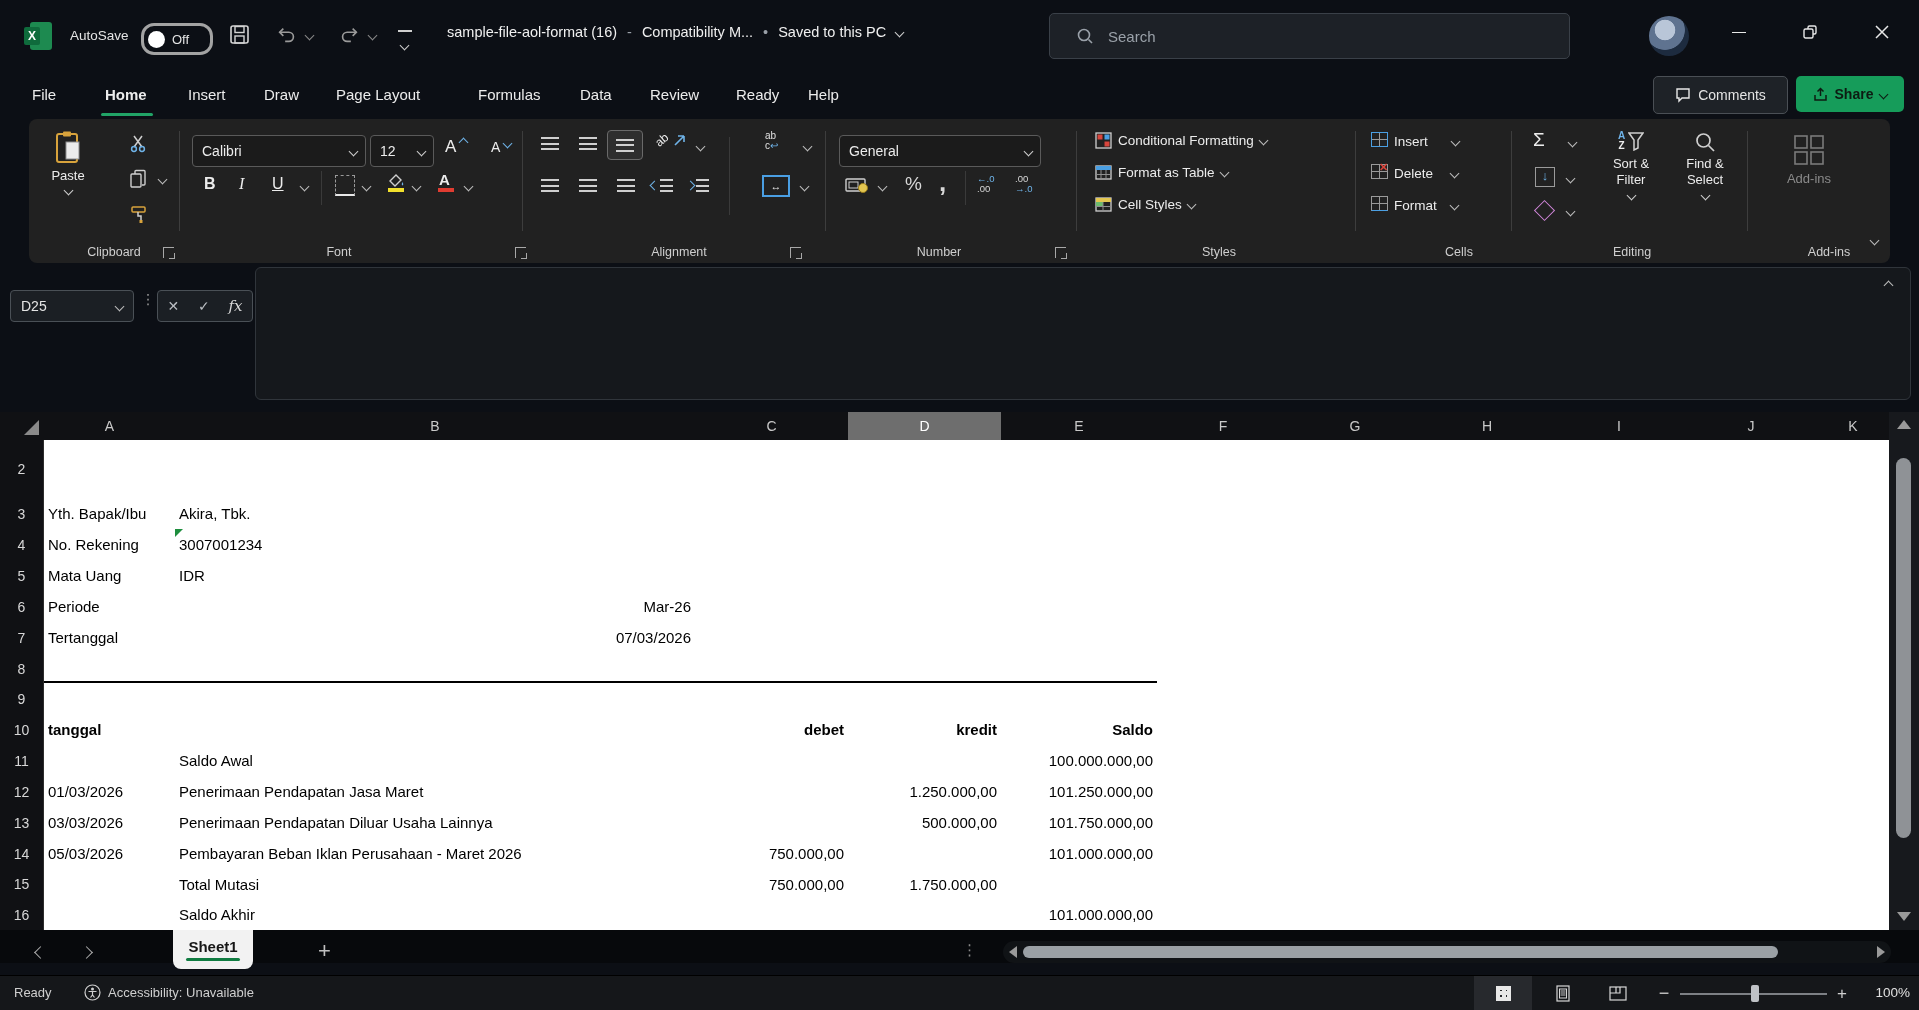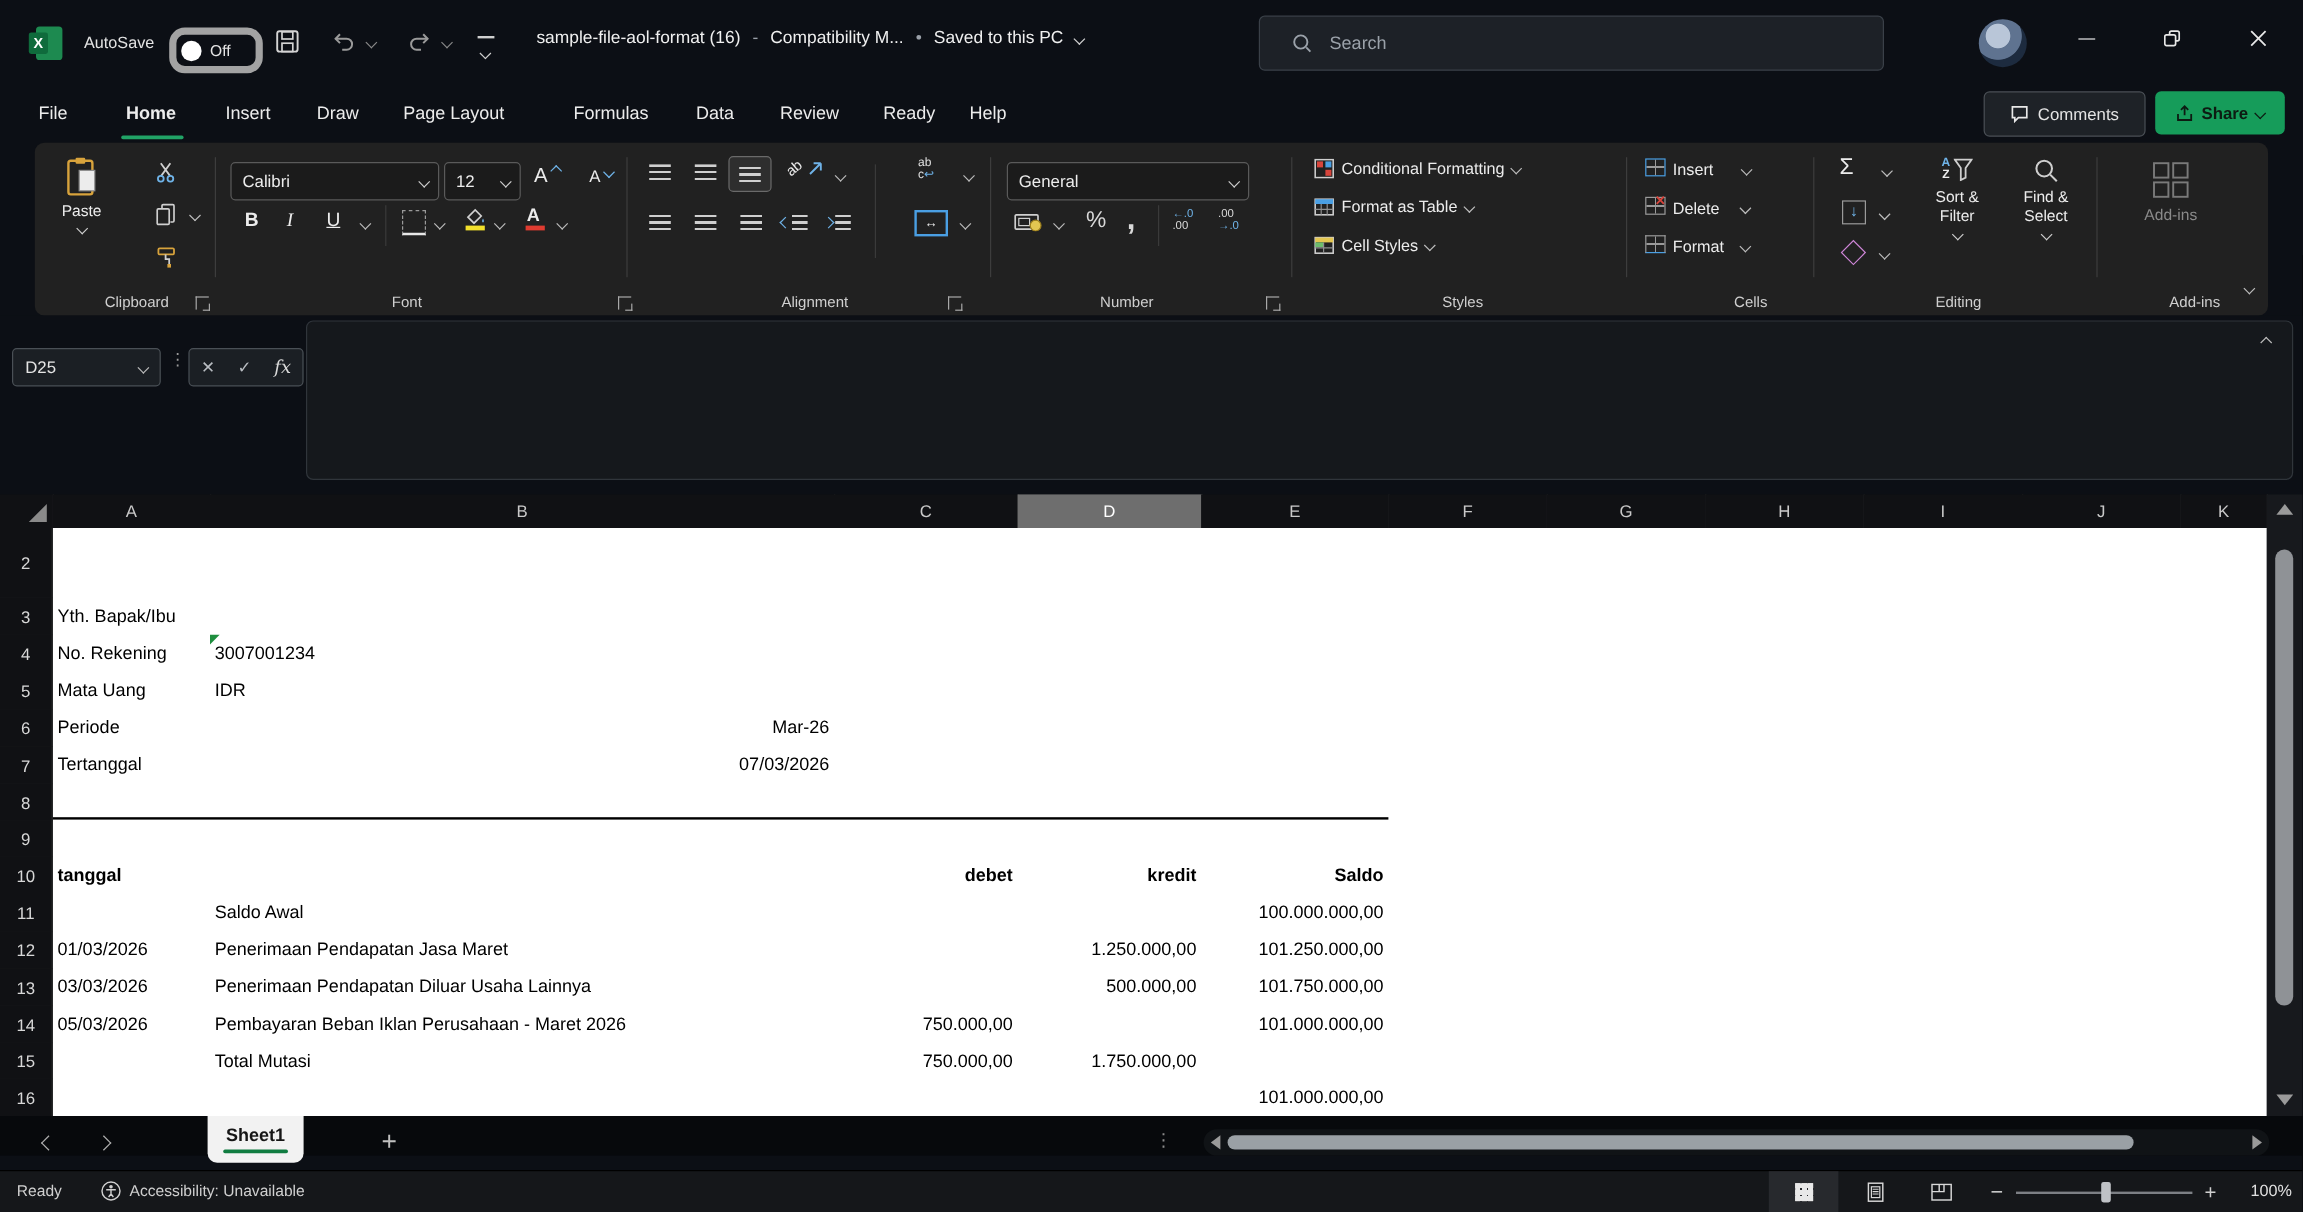--- a/index.html
+++ b/index.html
@@ -17,7 +17,7 @@
   .logo{left:24px;top:22px;width:28px;height:28px;}
   .logo .pane{position:absolute;left:6px;top:0;width:22px;height:28px;background:#1d8a50;border-radius:3px;}
   .logo .x{position:absolute;left:0;top:5px;width:16px;height:18px;background:#0f6b3c;border-radius:2px;color:#fff;font-weight:bold;font-size:12px;text-align:center;line-height:18px;}
-  .toggle{left:141px;top:23px;width:66px;height:26px;border:6px solid #a3a3a3;border-radius:13px;display:flex;align-items:center;}
+  .toggle{left:141px;top:23px;width:66px;height:26px;border:3px solid #a3a3a3;border-radius:13px;display:flex;align-items:center;}
   .knob{width:17px;height:17px;border-radius:50%;background:#fff;margin-left:4px;}
   .toggle .txt{margin-left:7px;}
   .icon-btn{display:flex;align-items:center;justify-content:center;color:#b9bdc2;}

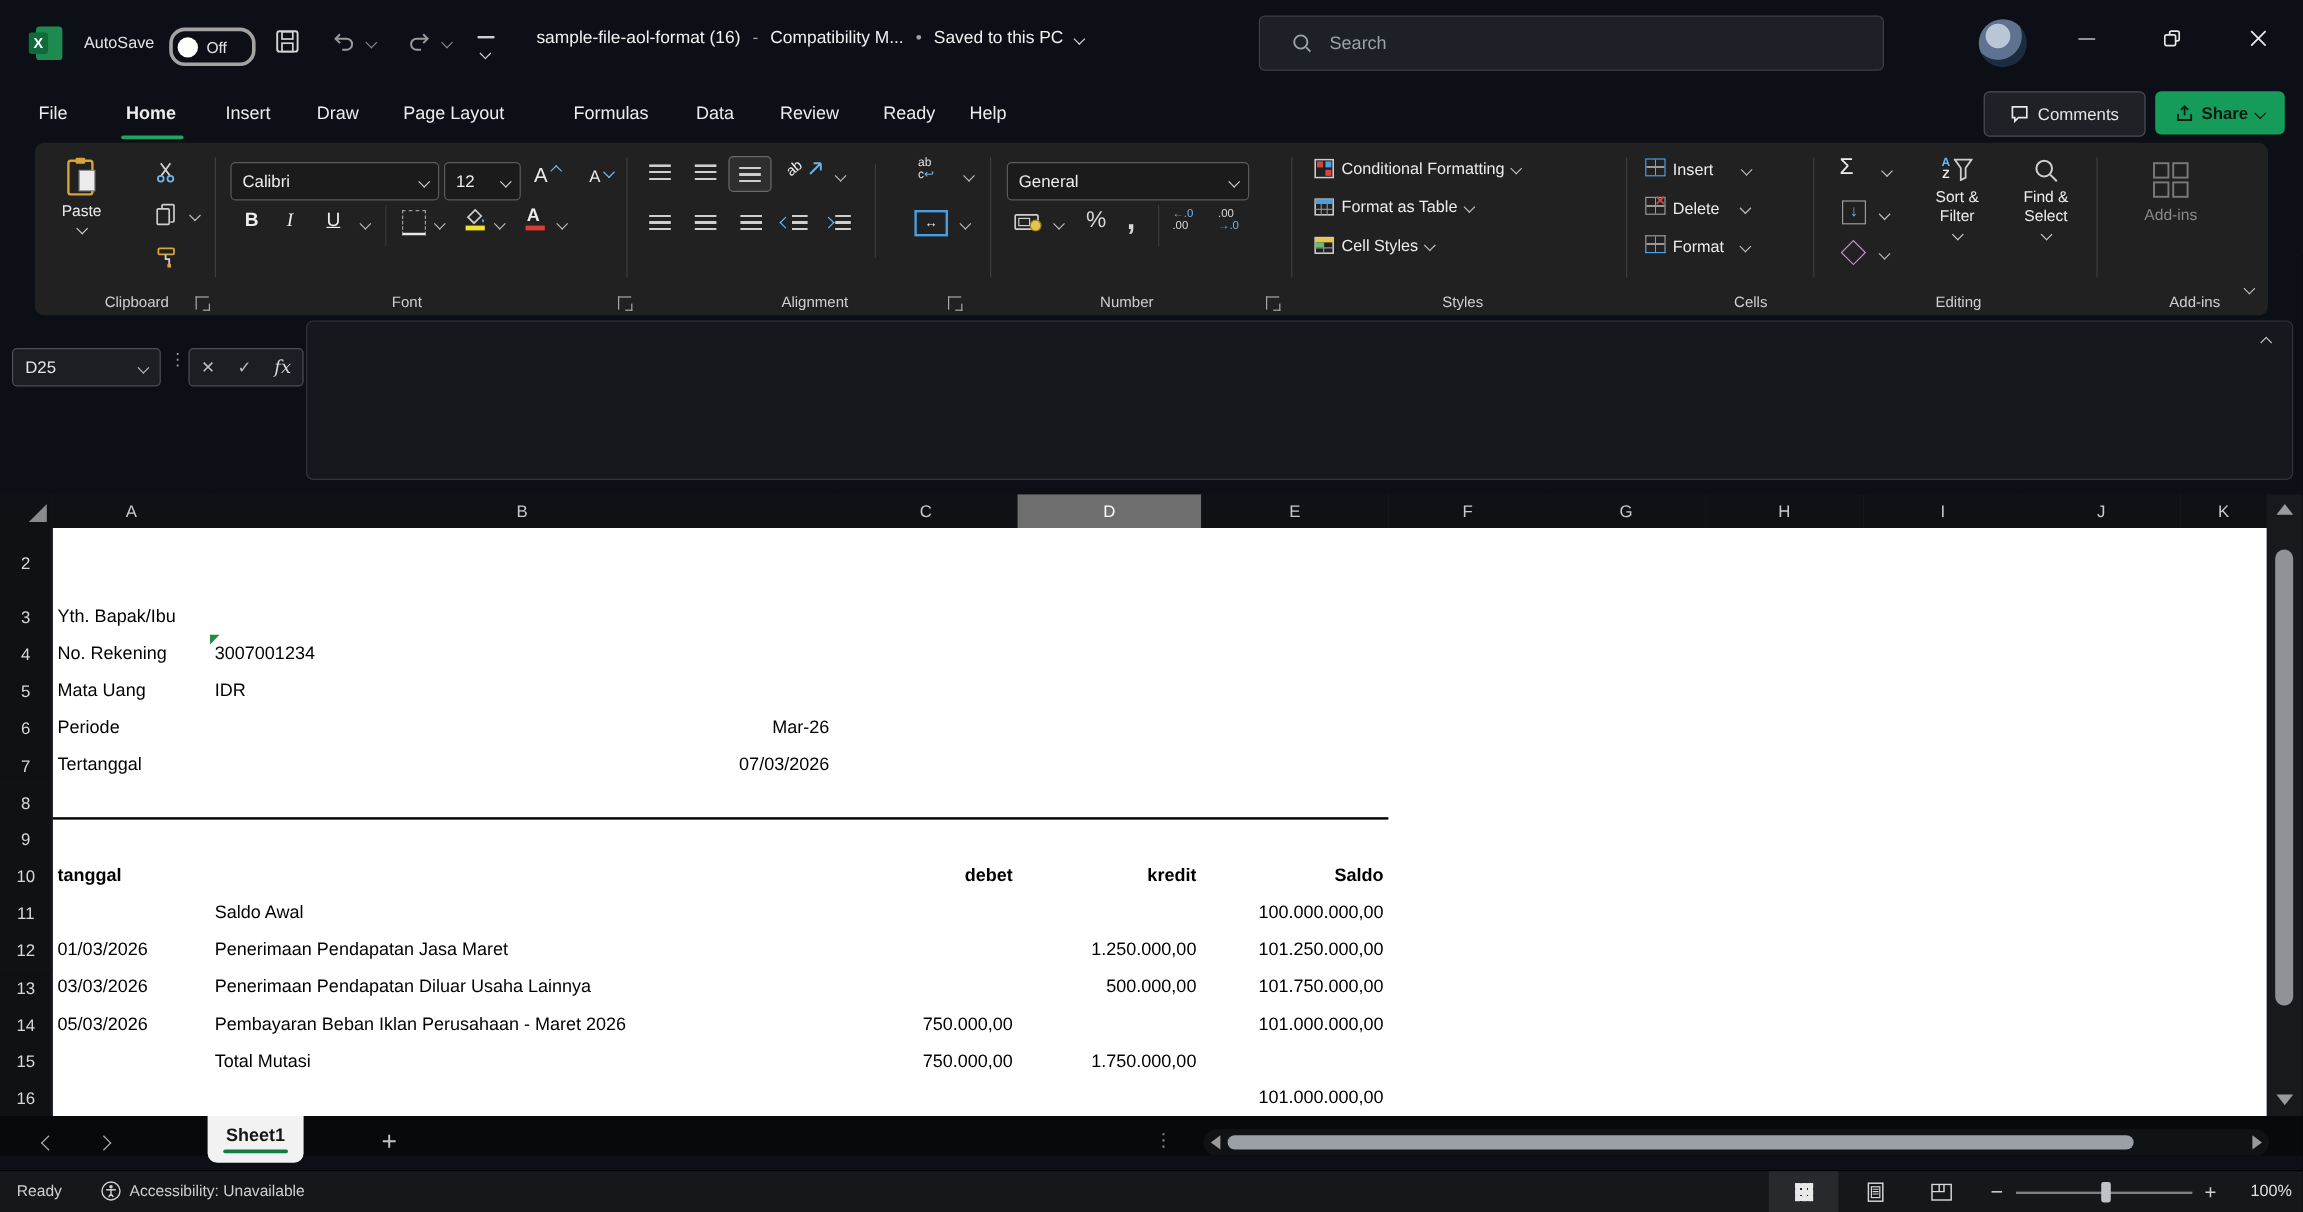--- a/index.html
+++ b/index.html
@@ -496,6 +496,7 @@
   <div class="gutter-num" style="top:899px;height:31px;">16</div>
 
   <div class="cell" style="left:48px;top:498px;width:126px;">Yth. Bapak/Ibu</div>
+  <div class="cell" style="left:179px;top:498px;width:500px;">Akira, Tbk.</div>
   <div class="cell" style="left:48px;top:529px;width:126px;">No. Rekening</div>
   <div class="cell" style="left:179px;top:529px;width:500px;">3007001234</div>
   <div class="abs err-tri"></div>

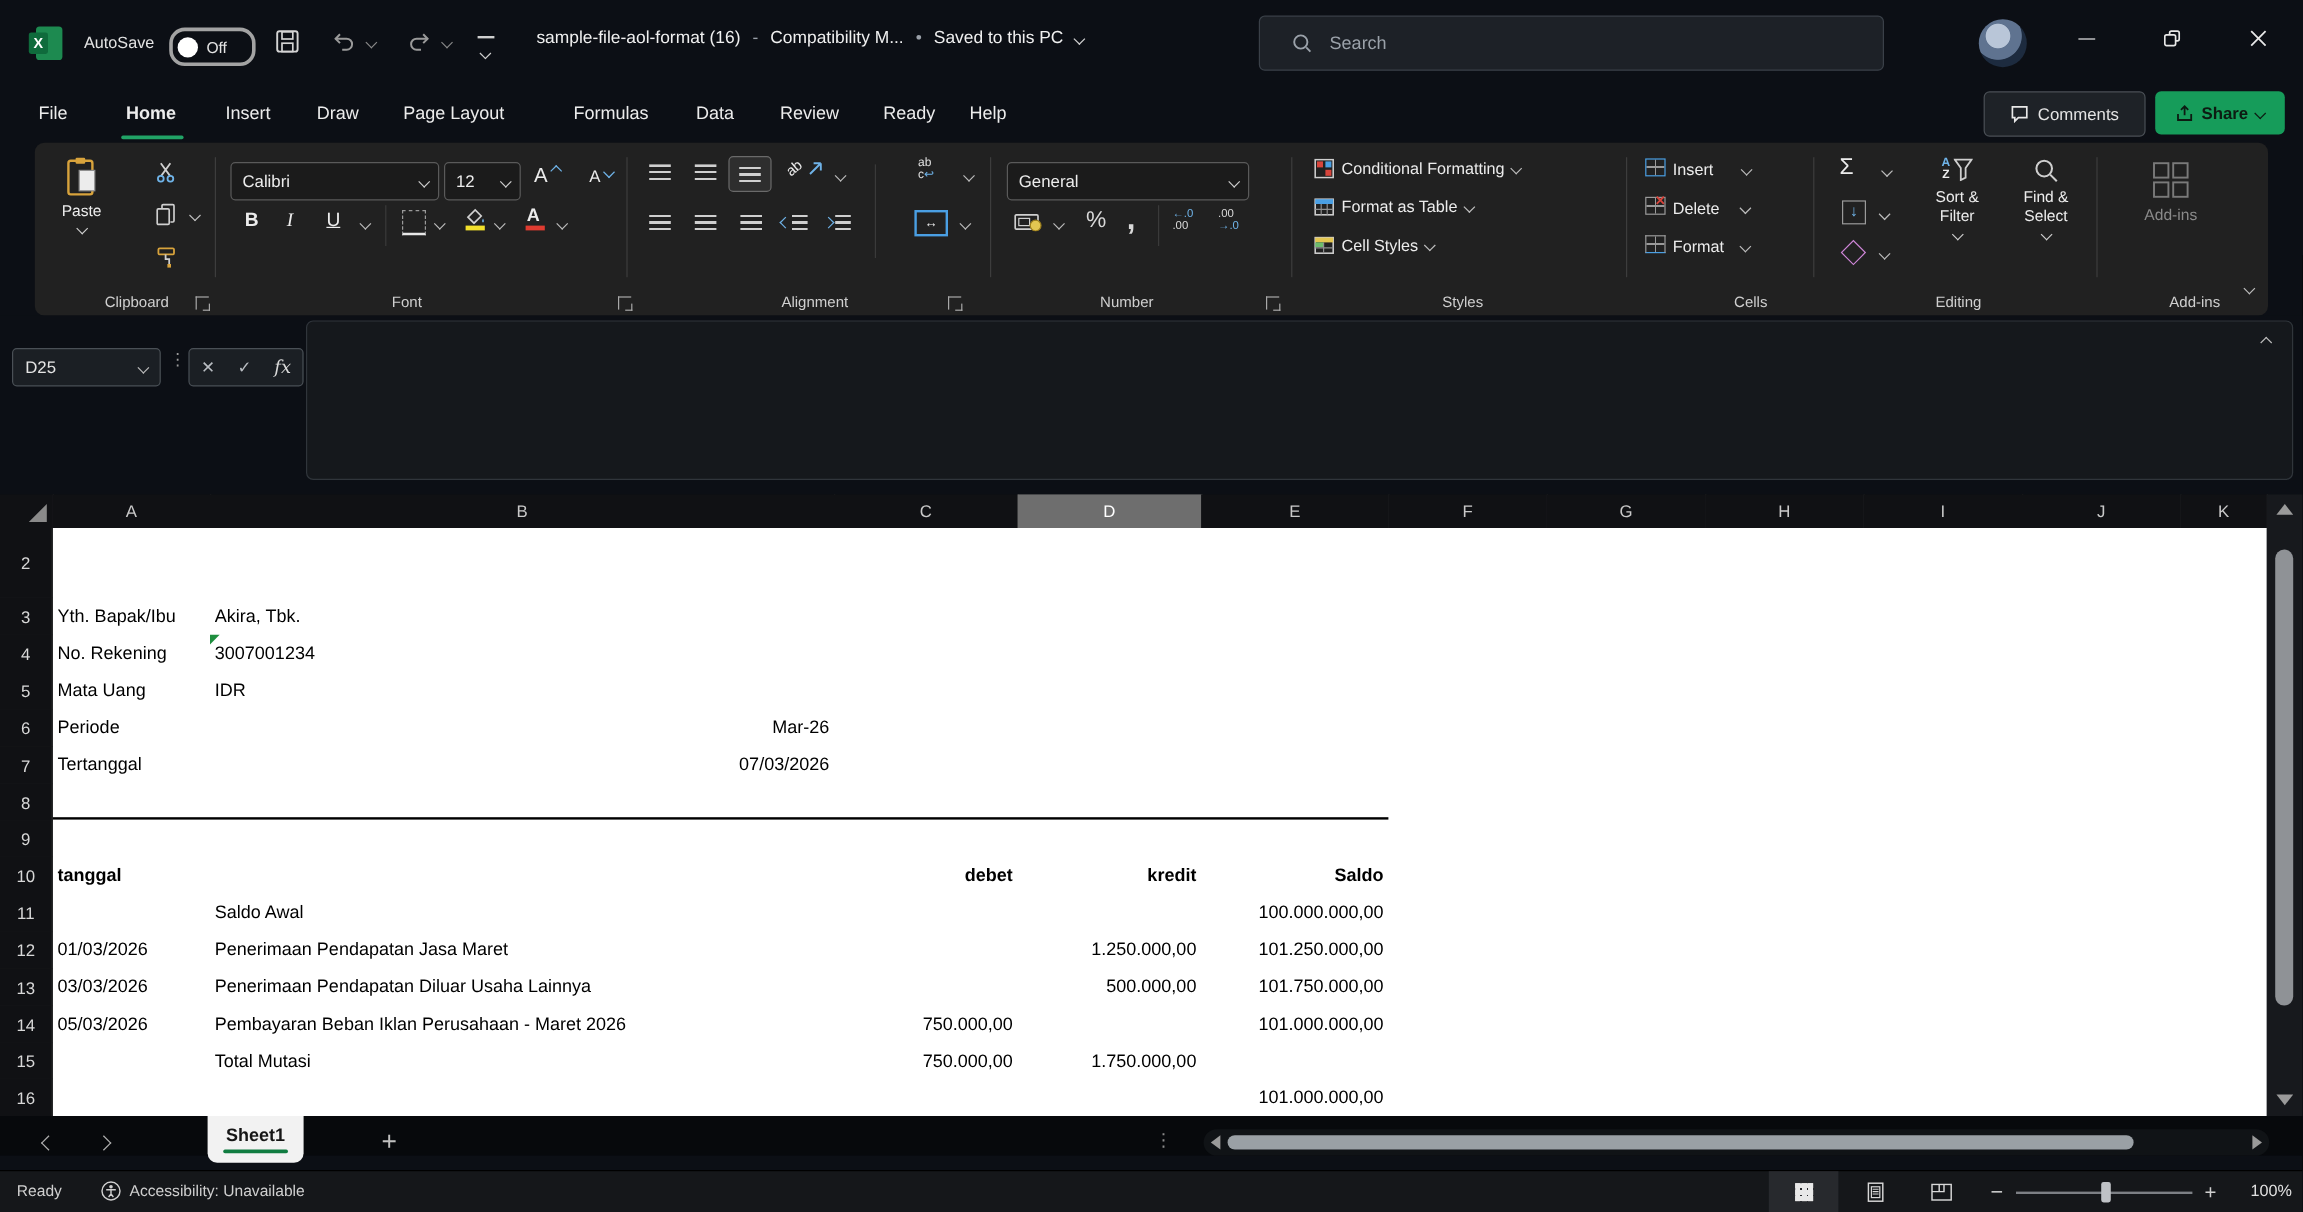--- a/index.html
+++ b/index.html
@@ -528,6 +528,7 @@
   <div class="cell" style="left:179px;top:869px;width:500px;">Total Mutasi</div>
   <div class="cell r" style="left:699px;top:869px;width:145px;">750.000,00</div>
   <div class="cell r" style="left:852px;top:869px;width:145px;">1.750.000,00</div>
+  <div class="cell" style="left:179px;top:899px;width:500px;">Saldo Akhir</div>
   <div class="cell r" style="left:1005px;top:899px;width:148px;">101.000.000,00</div>
 
   <div class="abs vscroll">

